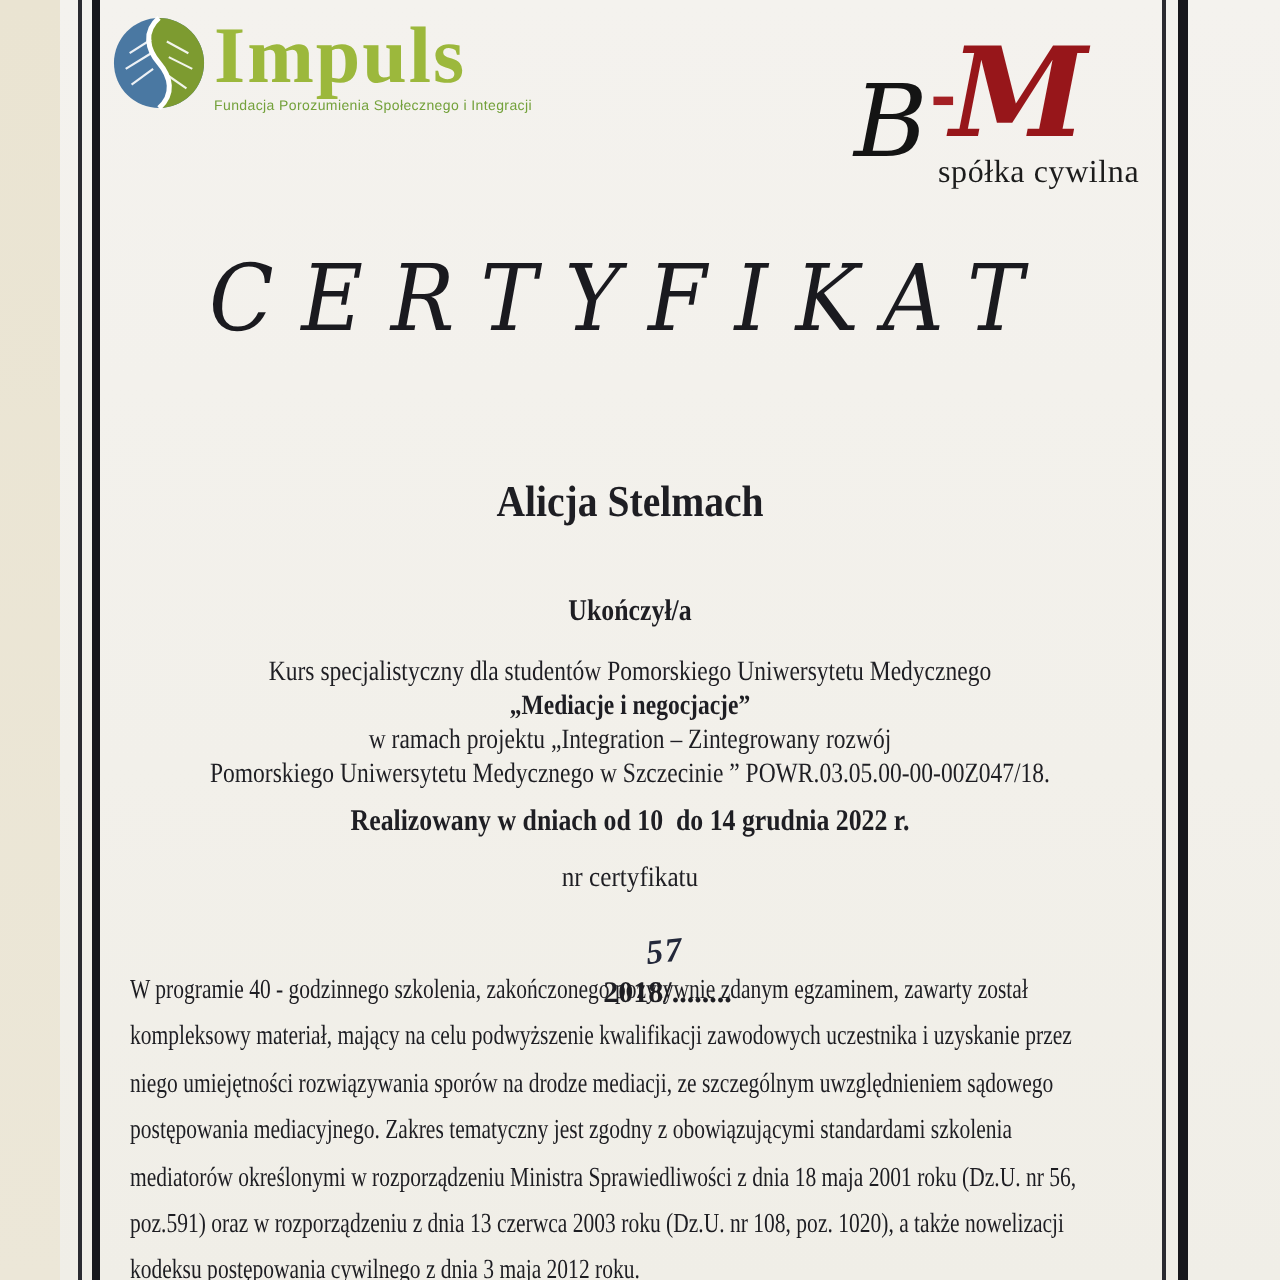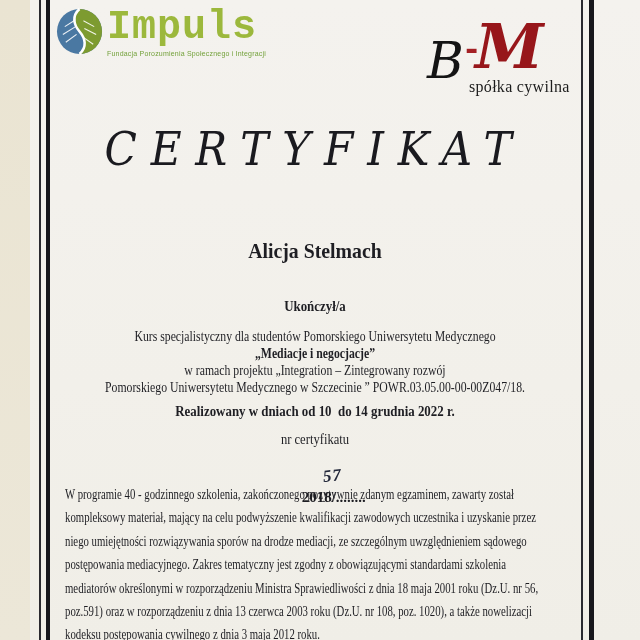--- a/index.html
+++ b/index.html
@@ -16,7 +16,7 @@
   .impuls{position:absolute;left:56px;top:8px;display:flex;align-items:flex-start;}
   .impuls-icon{width:47px;height:47px;flex:0 0 auto;}
   .impuls-text{margin-left:4px;}
-  .impuls-word{font-family:Liberation Mono, monospace;font-weight:bold;font-size:40px;line-height:40px;letter-spacing:1px;}
+  .impuls-word{font-family:Liberation Serif, serif;font-weight:bold;font-size:40px;line-height:40px;letter-spacing:1px;}
   .impuls-sub{font-family:"Liberation Sans",sans-serif;font-size:7px;letter-spacing:.2px;margin-top:2px;white-space:nowrap;}
 
   .bm{position:absolute;left:425px;top:26px;width:140px;height:66px;}

